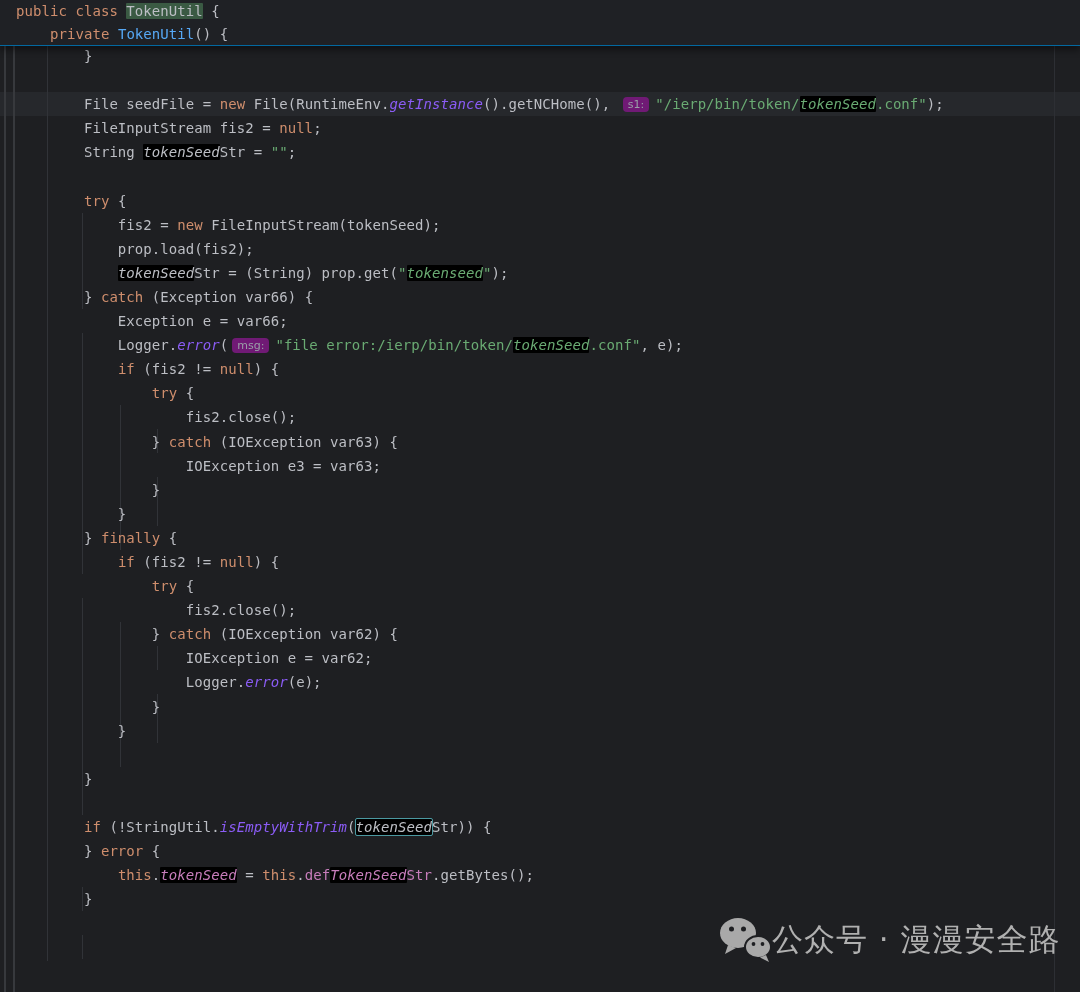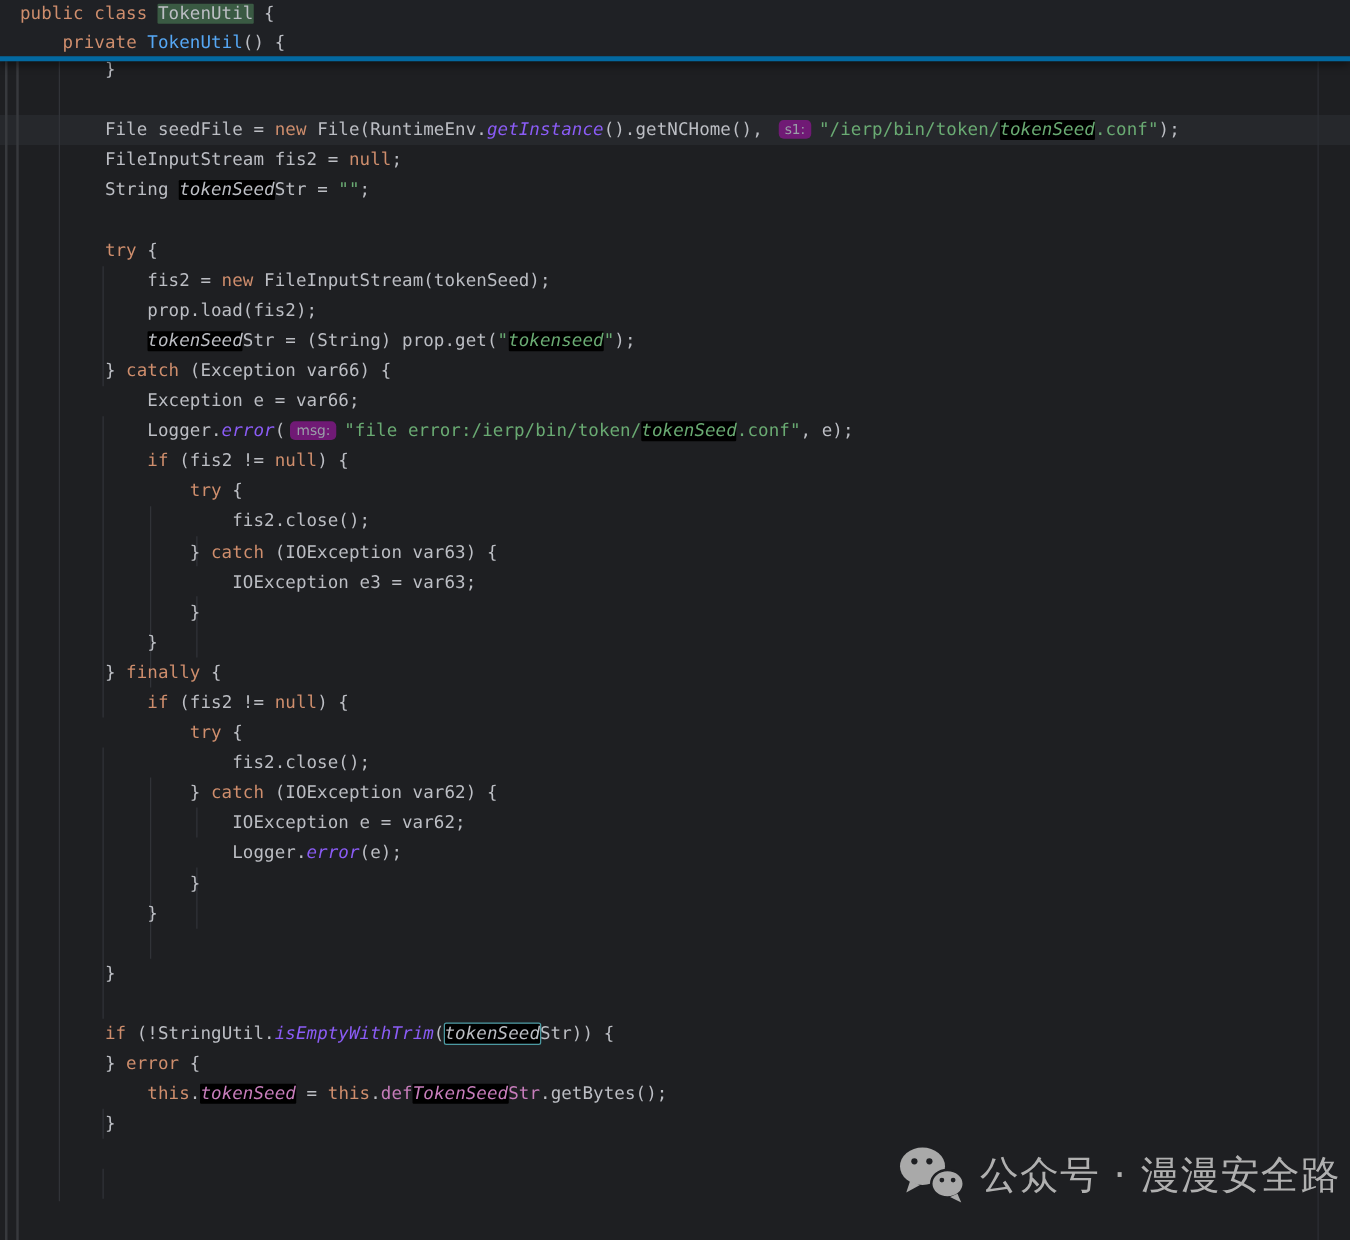--- a/index.html
+++ b/index.html
@@ -40,7 +40,7 @@
   
   #sticky-panel{
     position:absolute;top:0;left:0;right:0;height:45px;background:#1f2125;
-    border-bottom:4px solid #0369a1;box-shadow:0 4px 7px rgba(0,0,0,0.45);
+    border-bottom:1px solid #0369a1;box-shadow:0 4px 7px rgba(0,0,0,0.45);
     z-index:5;
   }
   #sticky-lines{position:absolute;top:0;left:16px;}

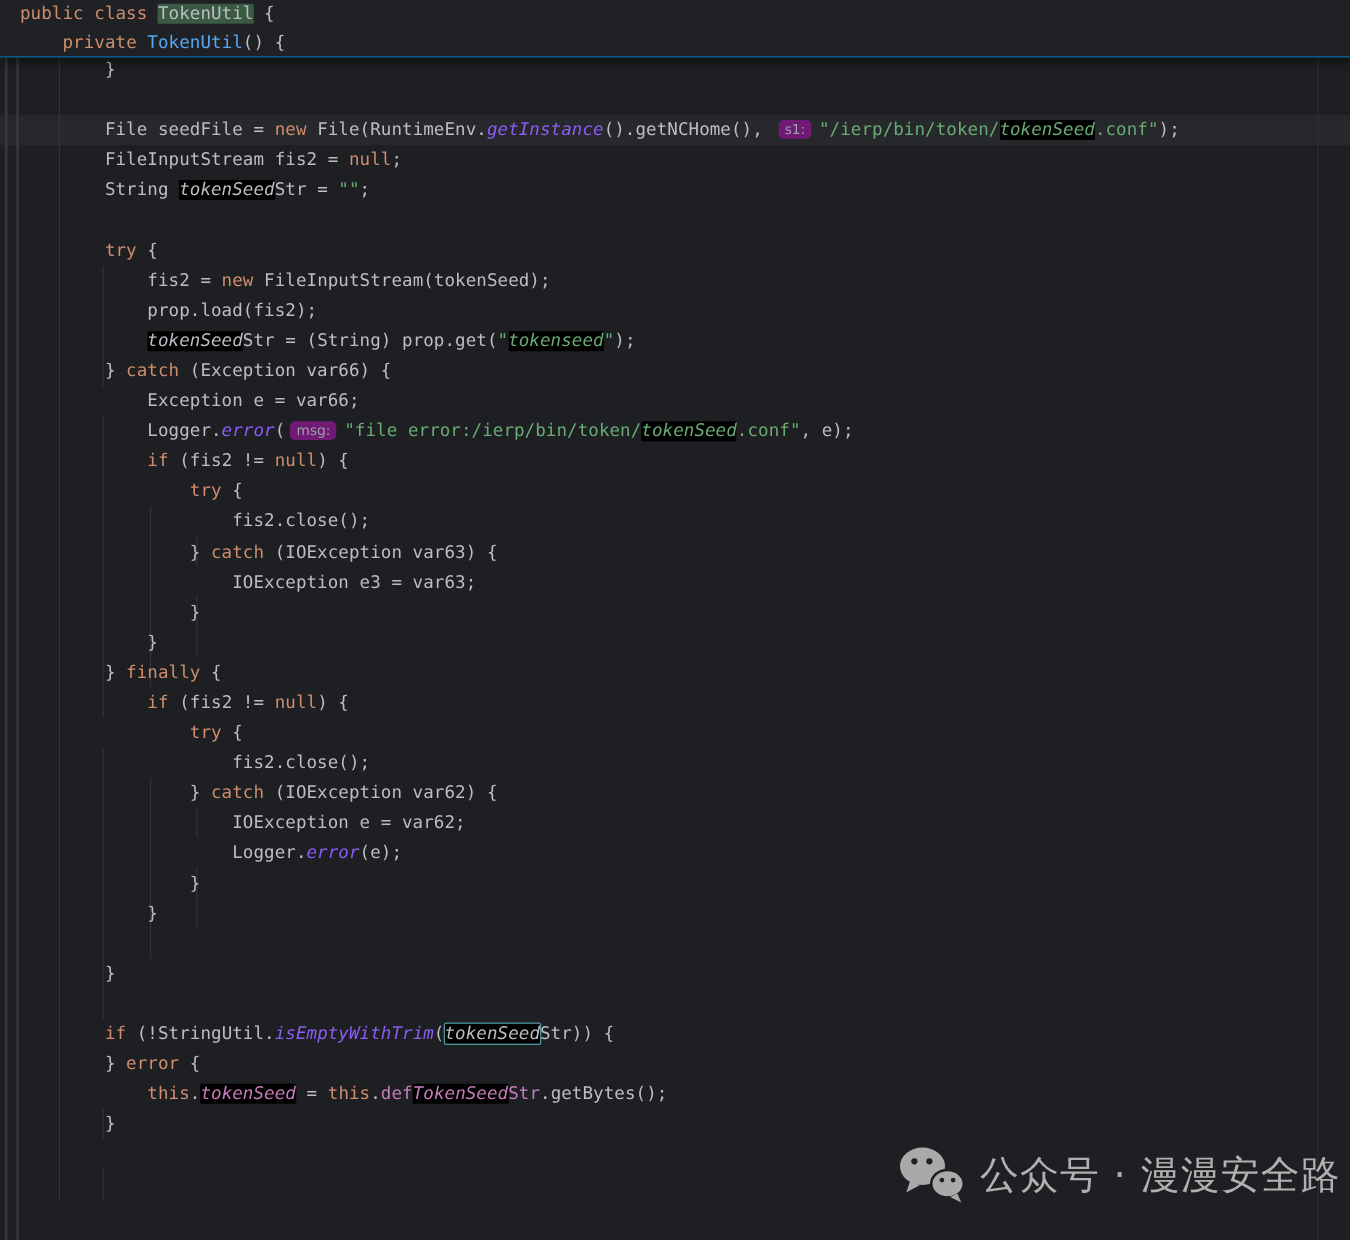--- a/index.html
+++ b/index.html
@@ -48,7 +48,7 @@
   
   #watermark{
     position:absolute;left:718px;top:916px;z-index:6;
-    display:flex;align-items:center;gap:12px;
+    display:flex;align-items:center;
   }
   #watermark-label{
     font-family:"DejaVu Sans","Liberation Sans",sans-serif;

